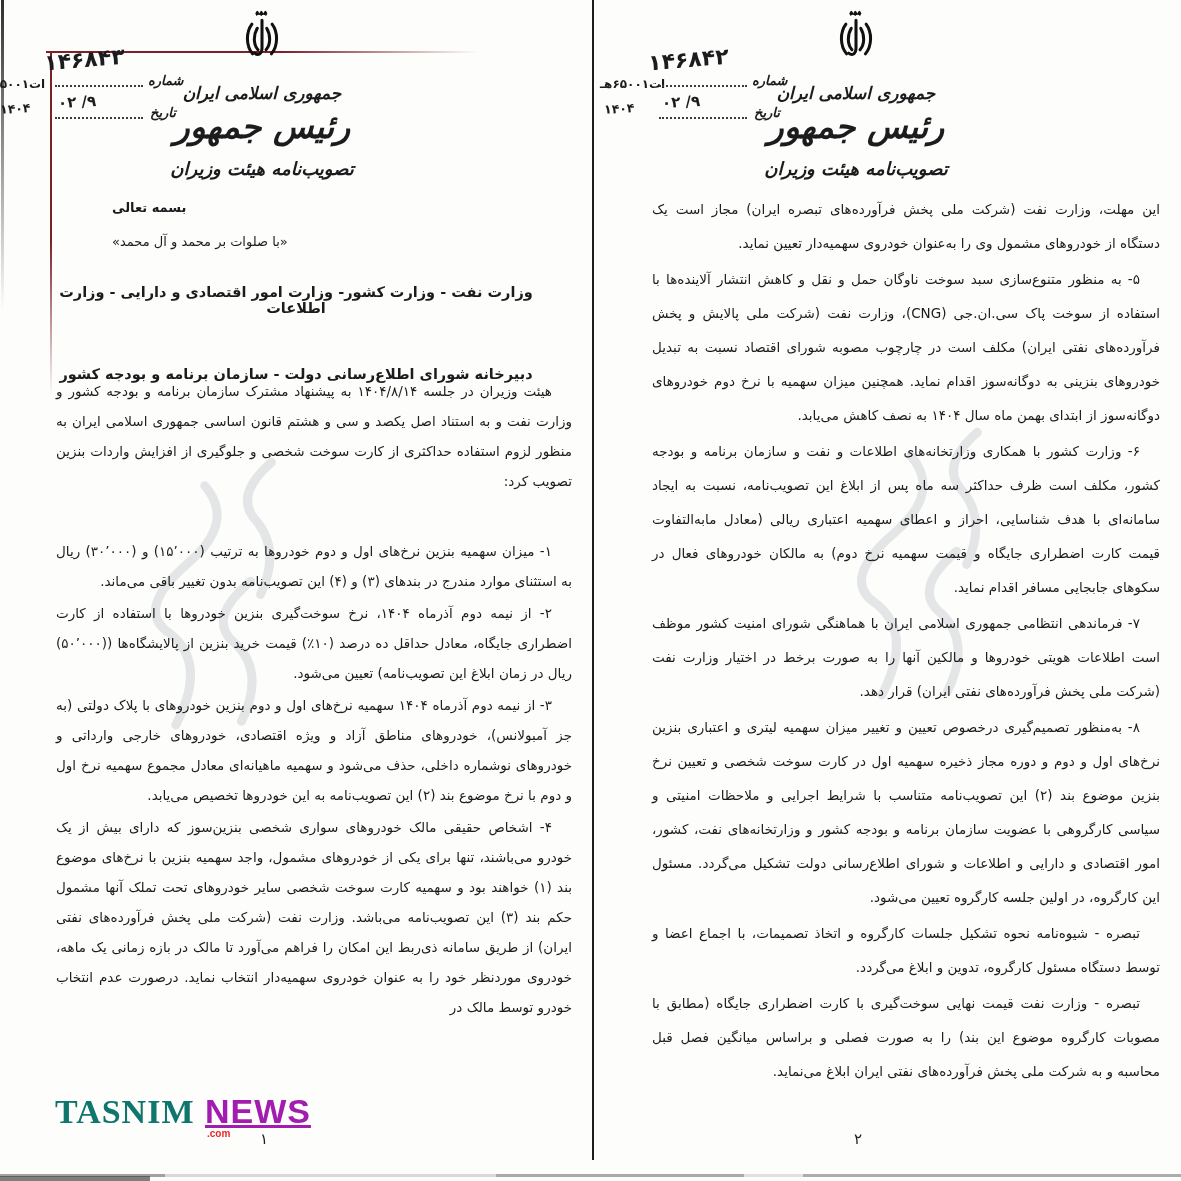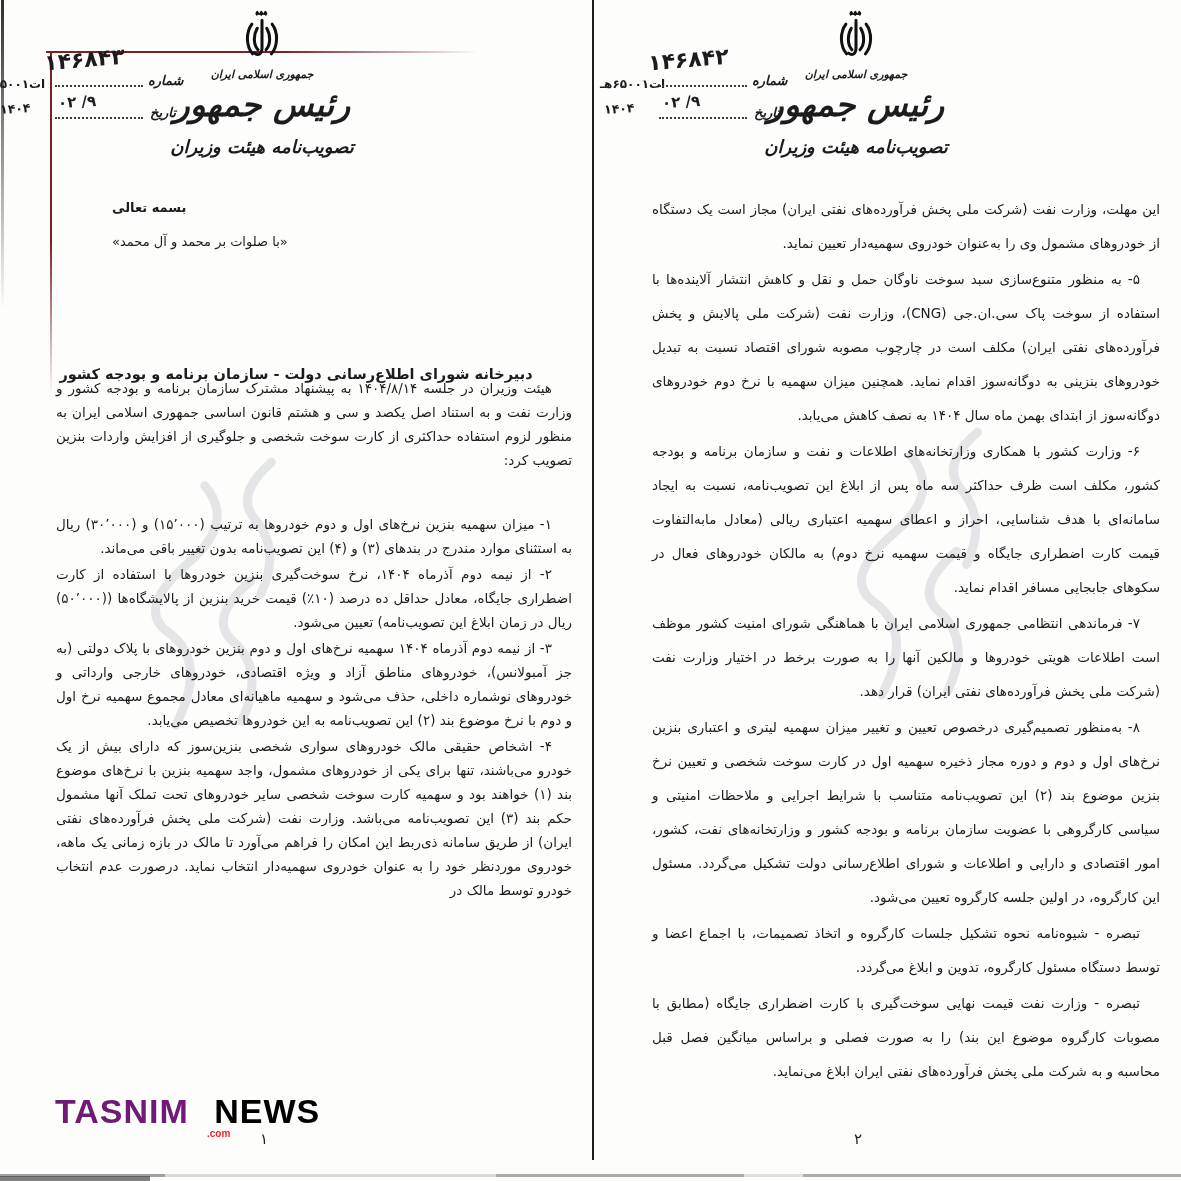--- a/index.html
+++ b/index.html
@@ -29,7 +29,7 @@
   
   .hdr{position:absolute;left:112px;top:6px;width:300px;text-align:center;direction:rtl;}
   .emblem{display:block;margin:0 auto;width:48px;height:62px;}
-  .republic{font-size:11px;font-weight:bold;font-style:italic;margin-top:0;}
+  .republic{font-size:17px;font-weight:bold;font-style:italic;margin-top:15px;}
   .president{font-size:33px;font-weight:bold;font-style:italic;margin-top:4px;letter-spacing:1px;}
   .decree{font-size:18px;font-weight:bold;font-style:italic;margin-top:12px;}
 

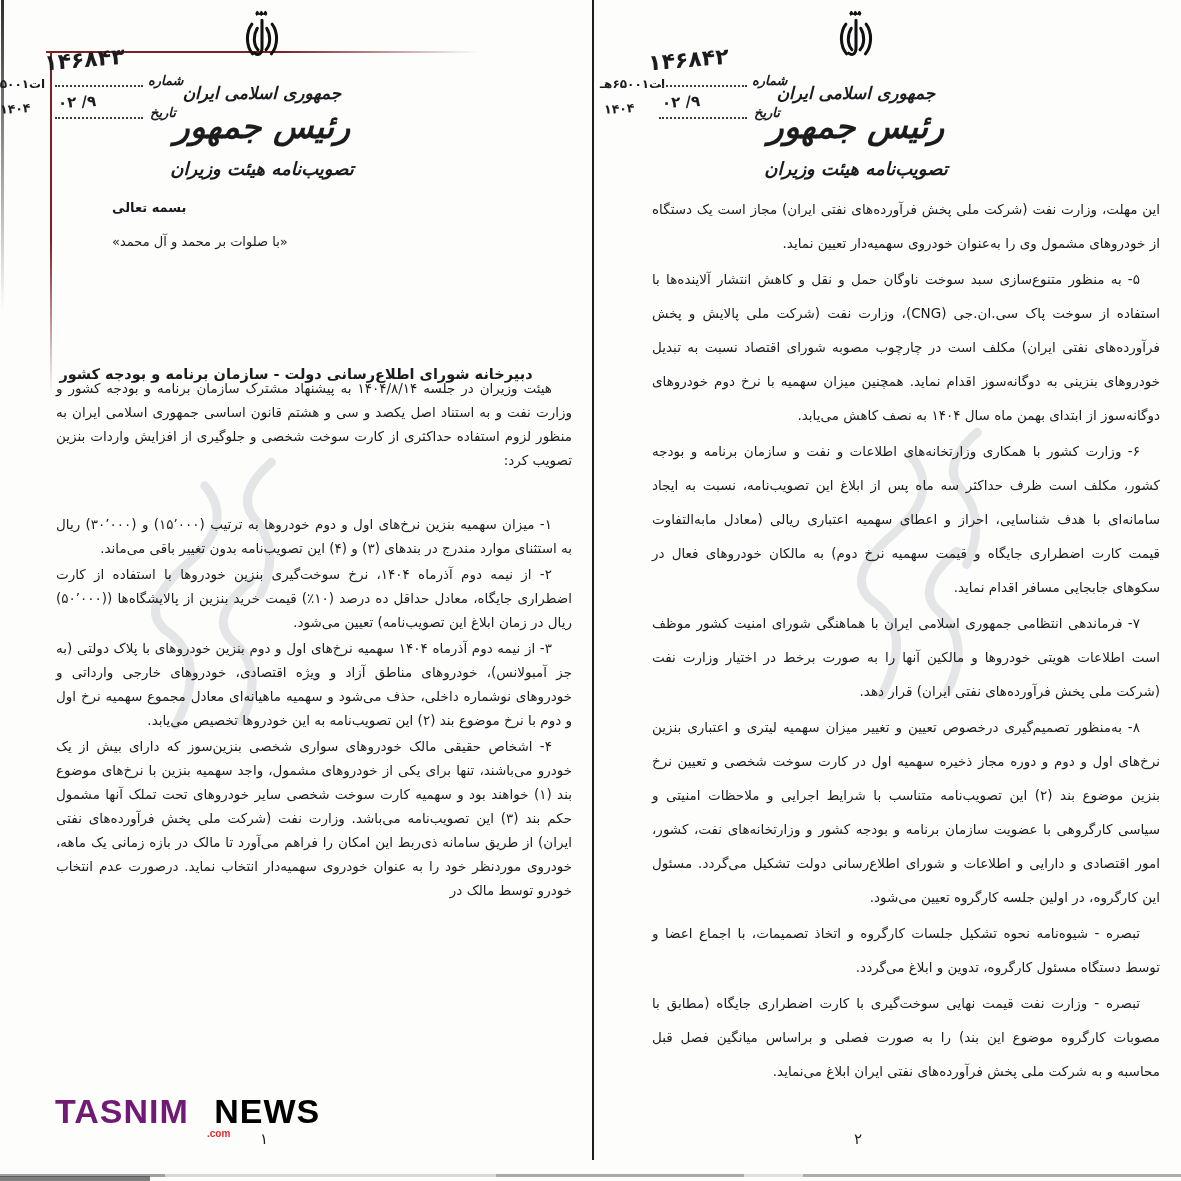--- a/index.html
+++ b/index.html
@@ -187,7 +187,7 @@
     </svg>
 
     <div class="body">
-        <p class="para continuation">این مهلت، وزارت نفت (شرکت ملی پخش فرآورده‌های نفتی ایران) مجاز است یک دستگاه از خودروهای مشمول وی را به‌عنوان خودروی سهمیه‌دار تعیین نماید.</p>
+        <p class="para continuation">این مهلت، وزارت نفت (شرکت ملی پخش فرآورده‌های تبصره ایران) مجاز است یک دستگاه از خودروهای مشمول وی را به‌عنوان خودروی سهمیه‌دار تعیین نماید.</p>
         <p class="para item">۵- به منظور متنوع‌سازی سبد سوخت ناوگان حمل و نقل و کاهش انتشار آلاینده‌ها با استفاده از سوخت پاک سی.ان.جی (CNG)، وزارت نفت (شرکت ملی پالایش و پخش فرآورده‌های نفتی ایران) مکلف است در چارچوب مصوبه شورای اقتصاد نسبت به تبدیل خودروهای بنزینی به دوگانه‌سوز اقدام نماید. همچنین میزان سهمیه با نرخ دوم خودروهای دوگانه‌سوز از ابتدای بهمن ماه سال ۱۴۰۴ به نصف کاهش می‌یابد.</p>
         <p class="para item">۶- وزارت کشور با همکاری وزارتخانه‌های اطلاعات و نفت و سازمان برنامه و بودجه کشور، مکلف است ظرف حداکثر سه ماه پس از ابلاغ این تصویب‌نامه، نسبت به ایجاد سامانه‌ای با هدف شناسایی، احراز و اعطای سهمیه اعتباری ریالی (معادل مابه‌التفاوت قیمت کارت اضطراری جایگاه و قیمت سهمیه نرخ دوم) به مالکان خودروهای فعال در سکوهای جابجایی مسافر اقدام نماید.</p>
         <p class="para item">۷- فرماندهی انتظامی جمهوری اسلامی ایران با هماهنگی شورای امنیت کشور موظف است اطلاعات هویتی خودروها و مالکین آنها را به صورت برخط در اختیار وزارت نفت (شرکت ملی پخش فرآورده‌های نفتی ایران) قرار دهد.</p>

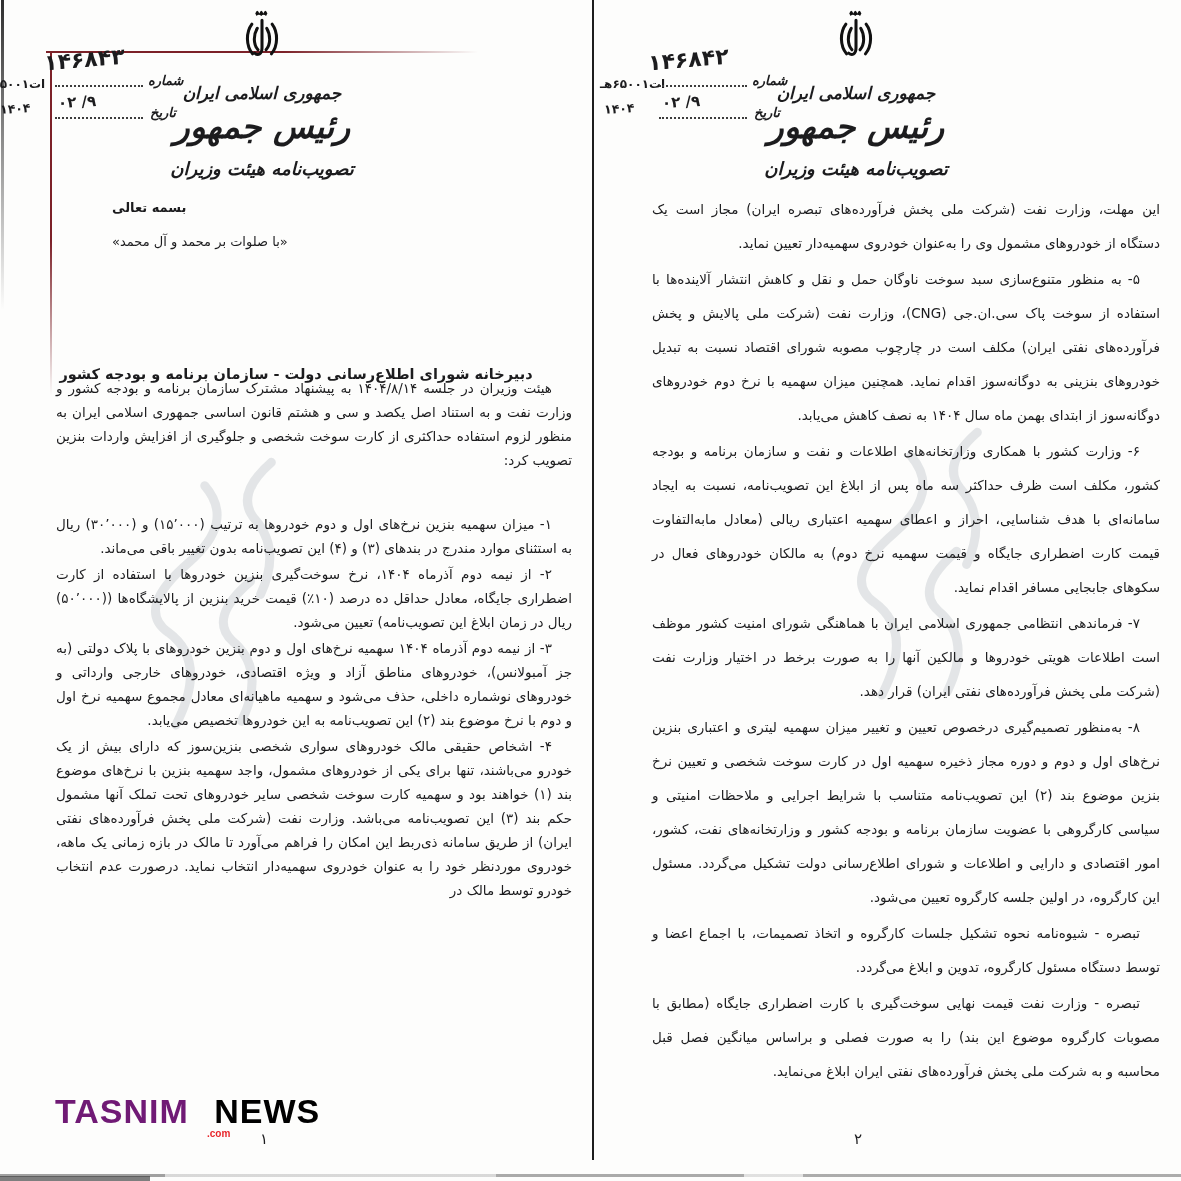--- a/index.html
+++ b/index.html
@@ -124,6 +124,7 @@
 
     <div class="bismillah">بسمه تعالی</div>
     <div class="salawat">«با صلوات بر محمد و آل محمد»</div>
+    <div class="addr a1">وزارت نفت - وزارت کشور- وزارت امور اقتصادی و دارایی - وزارت اطلاعات</div>
     <div class="addr a2">دبیرخانه شورای اطلاع‌رسانی دولت - سازمان برنامه و بودجه کشور</div>
 
     <svg class="watermark" width="230" height="330" viewBox="0 0 230 330">

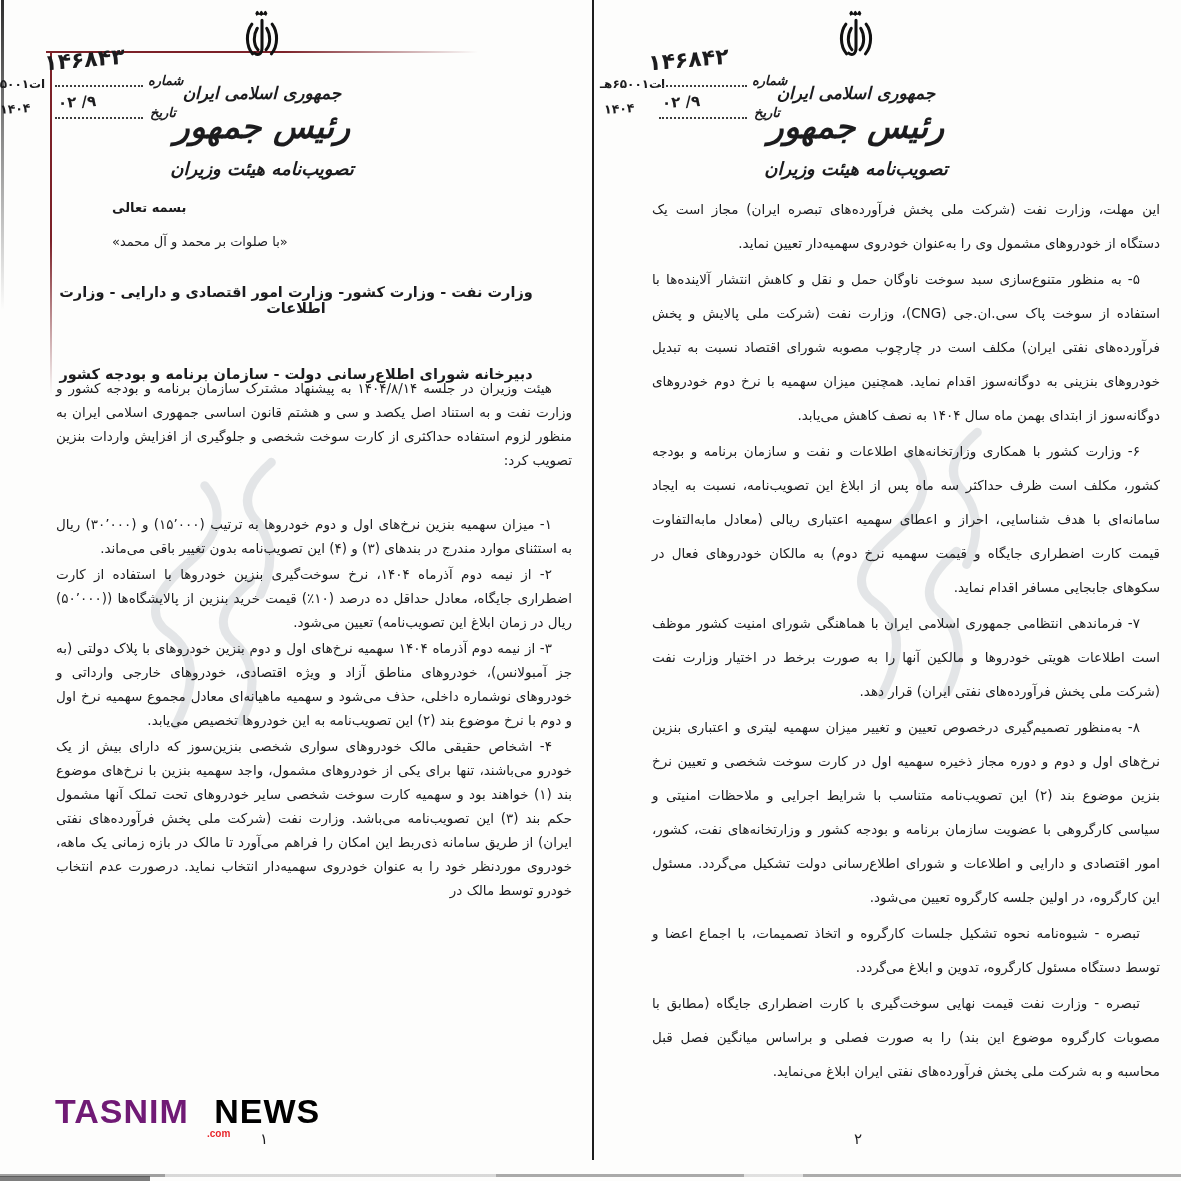--- a/index.html
+++ b/index.html
@@ -63,7 +63,7 @@
 
   
   .body{position:absolute;direction:rtl;text-align:justify;text-align-last:right;}
-  #page1 .body{left:56px;top:376px;width:516px;font-size:13.5px;line-height:24px;}
+  #page1 .body{left:56px;top:376px;width:516px;font-size:13.5px;line-height:30px;}
   #page2 .body{left:58px;top:192px;width:508px;font-size:13.5px;line-height:34px;}
   .para{margin:0 0 2px;}
   .para.intro{margin-bottom:40px;text-indent:20px;}

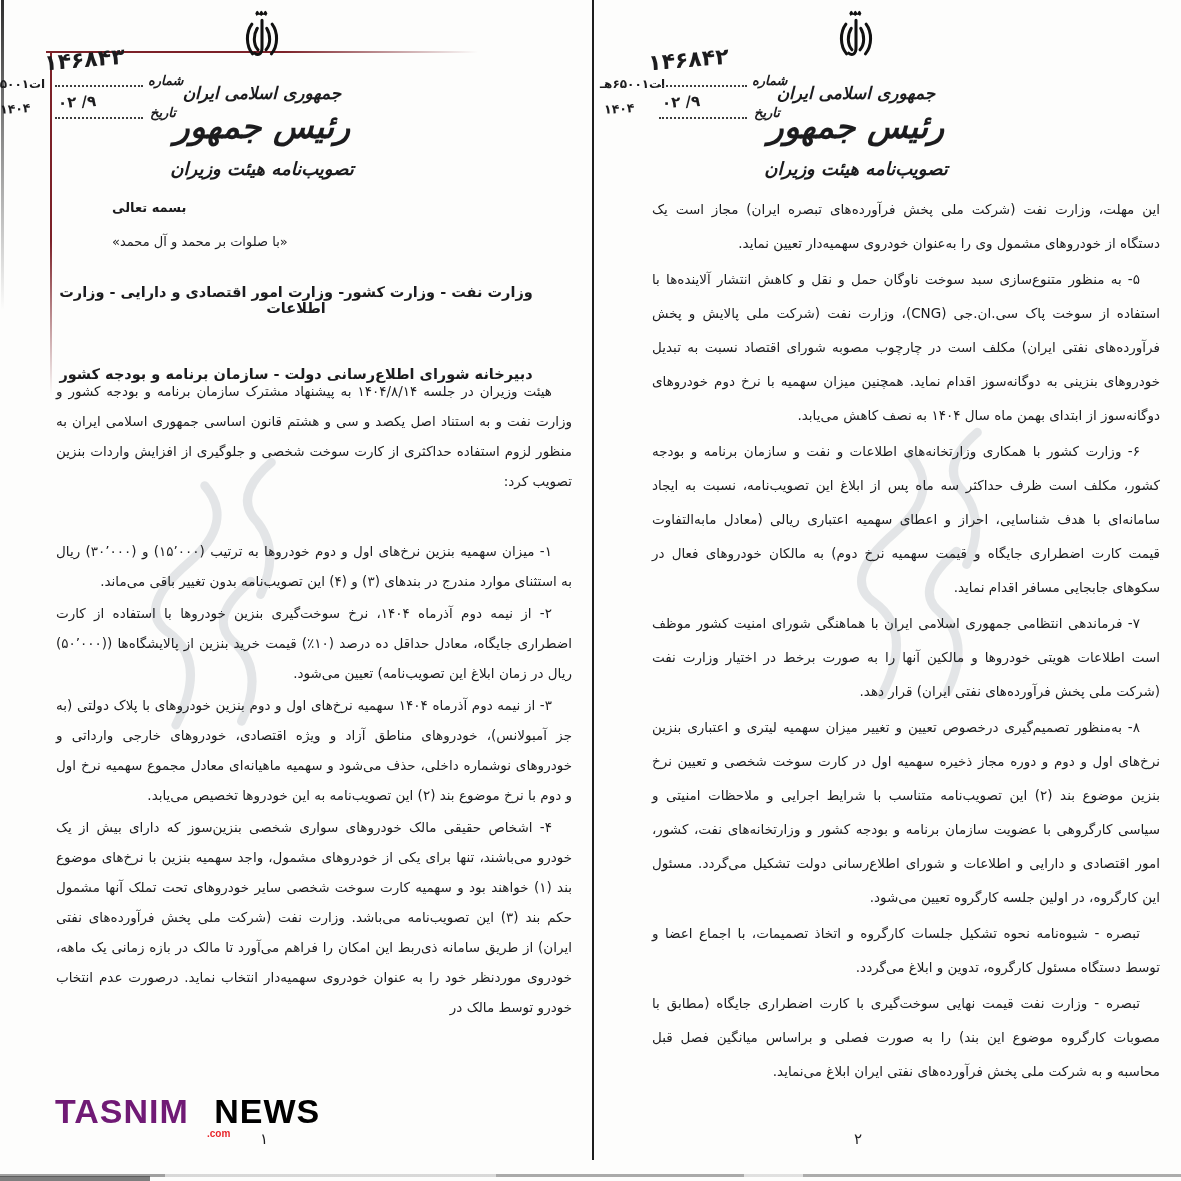--- a/index.html
+++ b/index.html
@@ -78,7 +78,7 @@
   
   .logo{position:absolute;left:55px;top:1092px;font-family:"Liberation Sans",sans-serif;
     font-weight:bold;font-size:34px;letter-spacing:1px;white-space:nowrap;}
-  .logo .black{color:#701a75;}
+  .logo .black{color:#0f766e;font-family:Liberation Serif, serif;}
   .logo .red{color:#000000;margin-right:0;margin-left:15px;padding-right:8px;}
   .logo .dom{position:absolute;left:152px;top:36px;font-size:10px;color:#e8262b;letter-spacing:0;}
   .pgnum{position:absolute;top:1130px;font-size:15px;direction:rtl;}

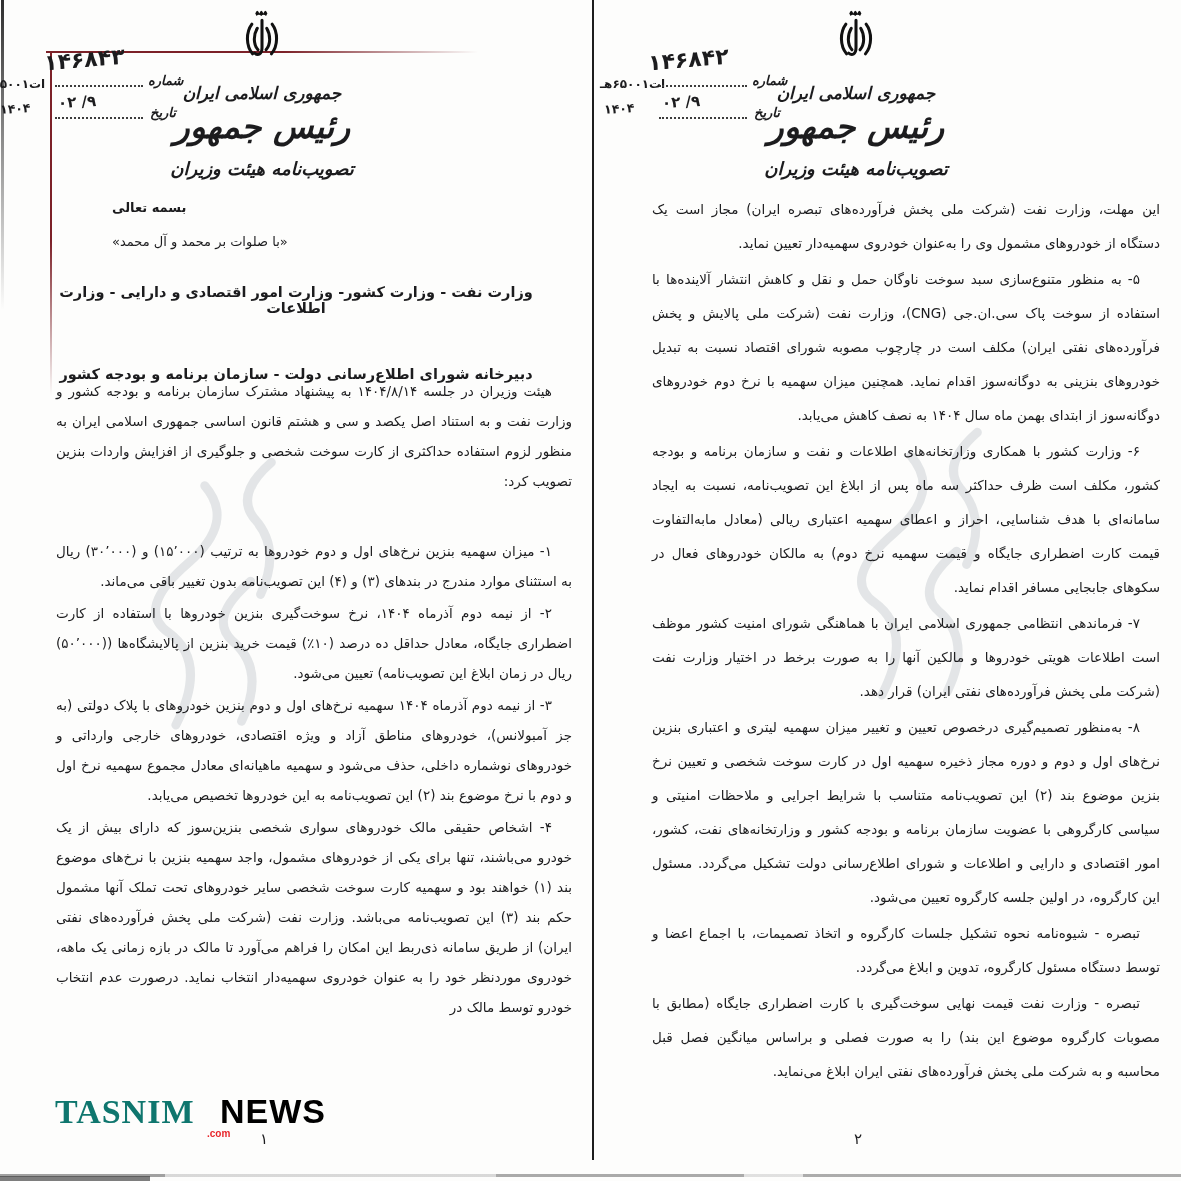--- a/index.html
+++ b/index.html
@@ -79,7 +79,7 @@
   .logo{position:absolute;left:55px;top:1092px;font-family:"Liberation Sans",sans-serif;
     font-weight:bold;font-size:34px;letter-spacing:1px;white-space:nowrap;}
   .logo .black{color:#0f766e;font-family:Liberation Serif, serif;}
-  .logo .red{color:#000000;margin-right:0;margin-left:15px;padding-right:8px;}
+  .logo .red{color:#a21caf;margin-right:0;margin-left:0;padding-right:8px;text-decoration:underline;}
   .logo .dom{position:absolute;left:152px;top:36px;font-size:10px;color:#e8262b;letter-spacing:0;}
   .pgnum{position:absolute;top:1130px;font-size:15px;direction:rtl;}
   #page1 .pgnum{left:260px;}

